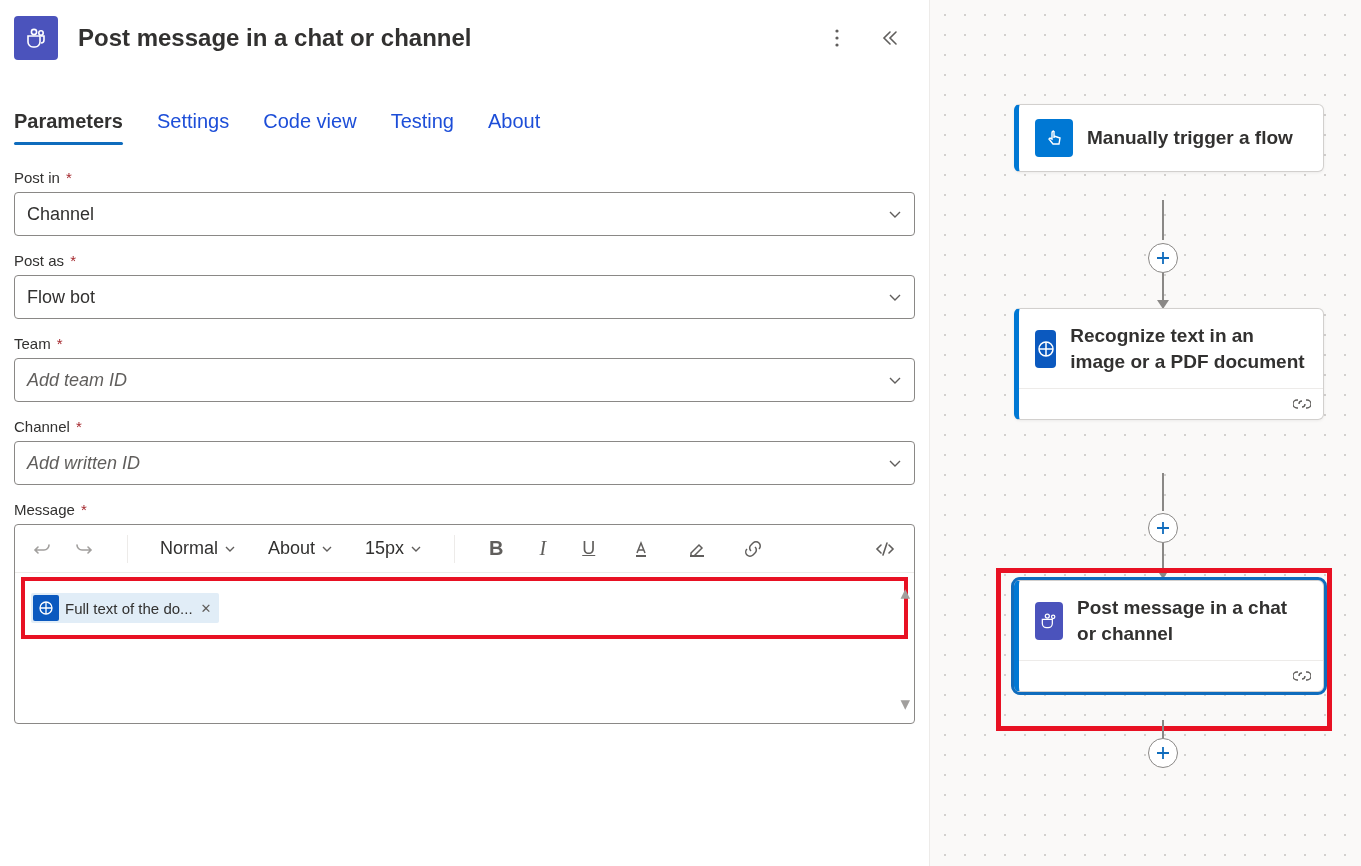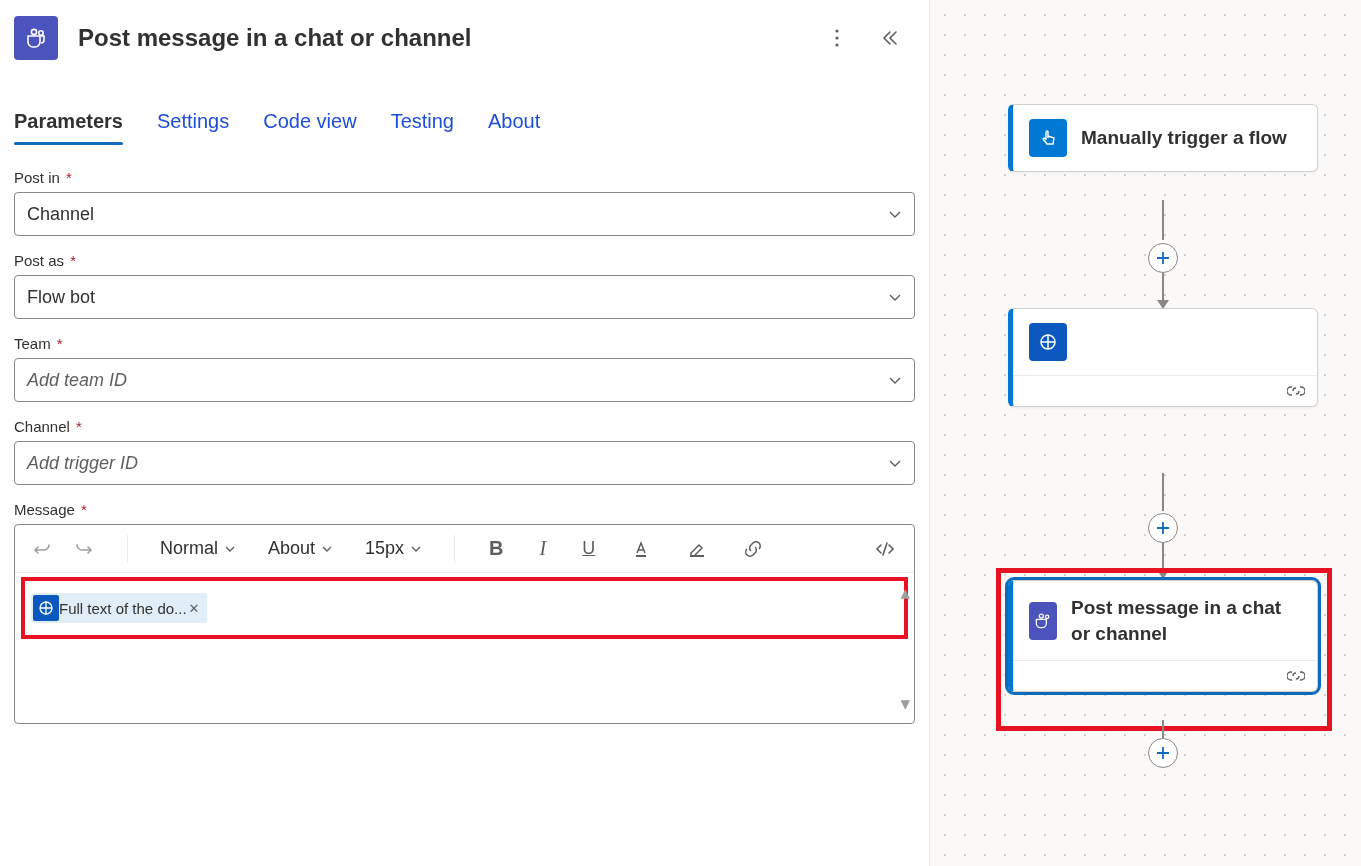--- a/index.html
+++ b/index.html
@@ -220,6 +220,7 @@
   border-left: 5px solid #0078d4;
   border-radius: 6px;
   box-shadow: 0 1px 3px rgba(0,0,0,0.06);
+  margin-left: 6px;
 }
 .flow-card.selected {
   outline: 3px solid #0f6cbd;

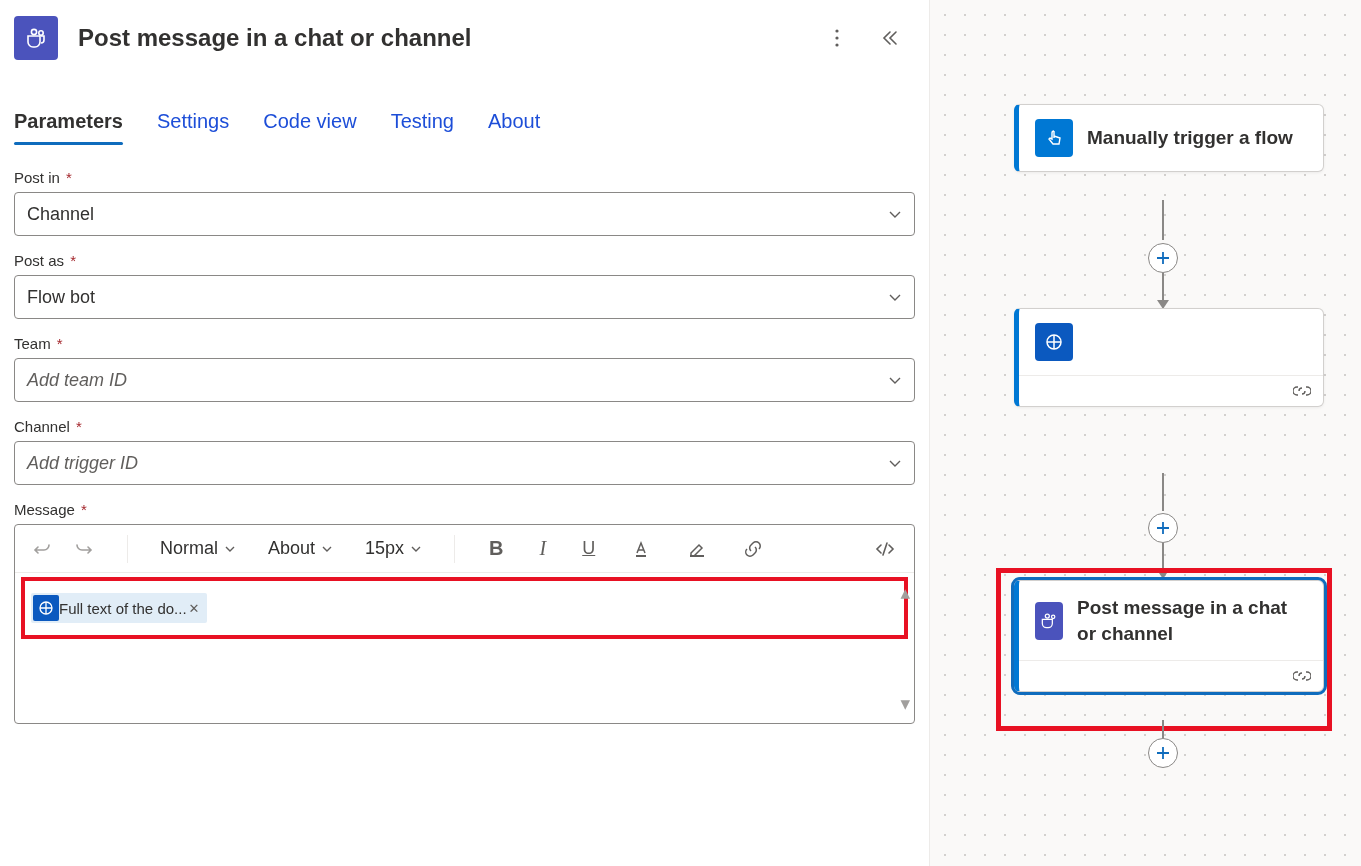--- a/index.html
+++ b/index.html
@@ -496,6 +496,7 @@
               <path d="M10 3v14M3 10h14" stroke="#fff" stroke-width="1.5"></path>
             </svg>
         </div>
+        <div class="flow-card-title">Recognize text in an image or a PDF document</div>
       </div>
       <div class="flow-card-footer">
         <span>

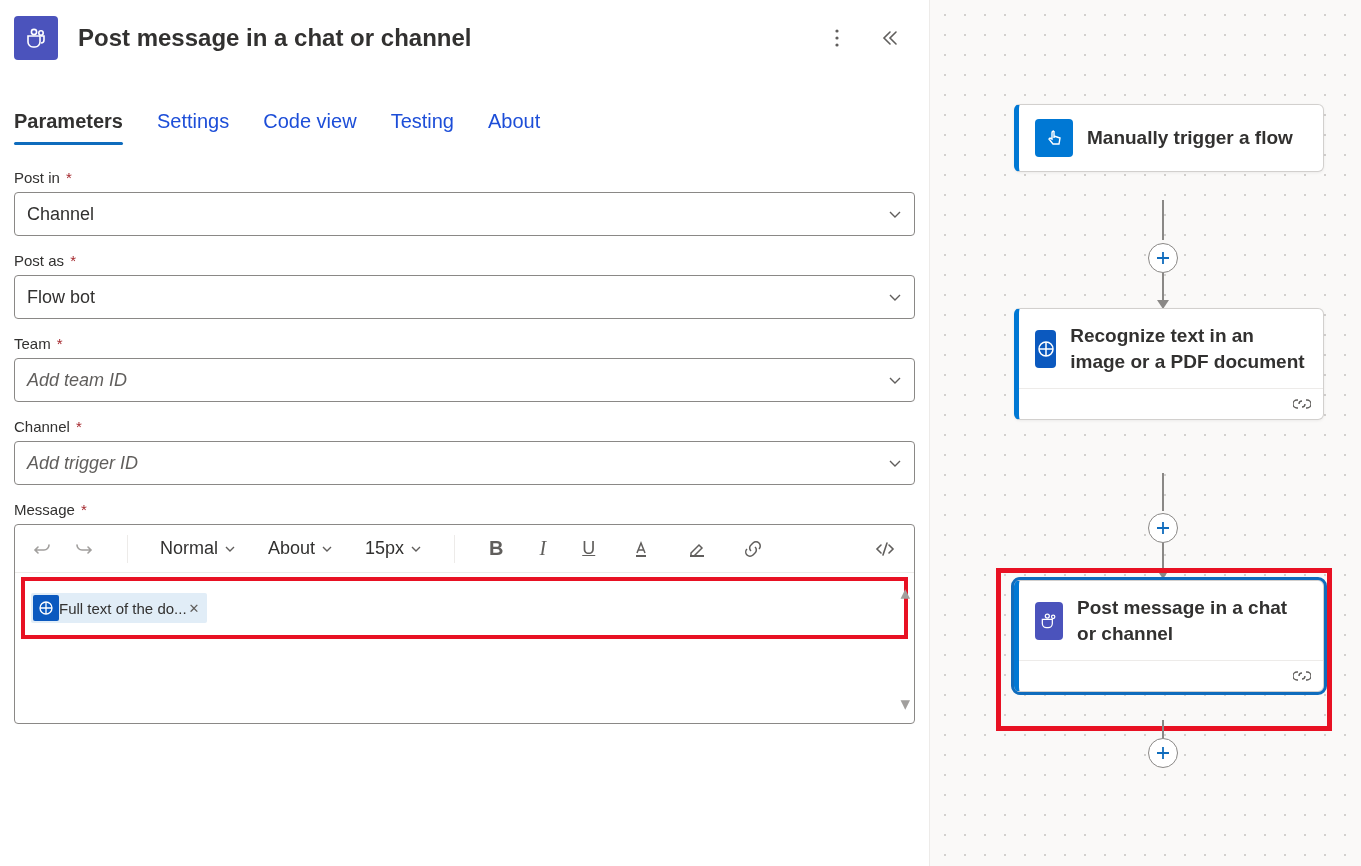--- a/index.html
+++ b/index.html
@@ -368,7 +368,7 @@
       <span class="required">*</span>
     </label>
     <div class="select-box placeholder">
-      <span>Add trigger ID</span>
+      <span>Add written ID</span>
       <span class="chev">
         <svg width="14" height="14" viewBox="0 0 14 14">
             <path d="M2 5l5 5 5-5" stroke="#605e5c" stroke-width="1.4" fill="none"></path>

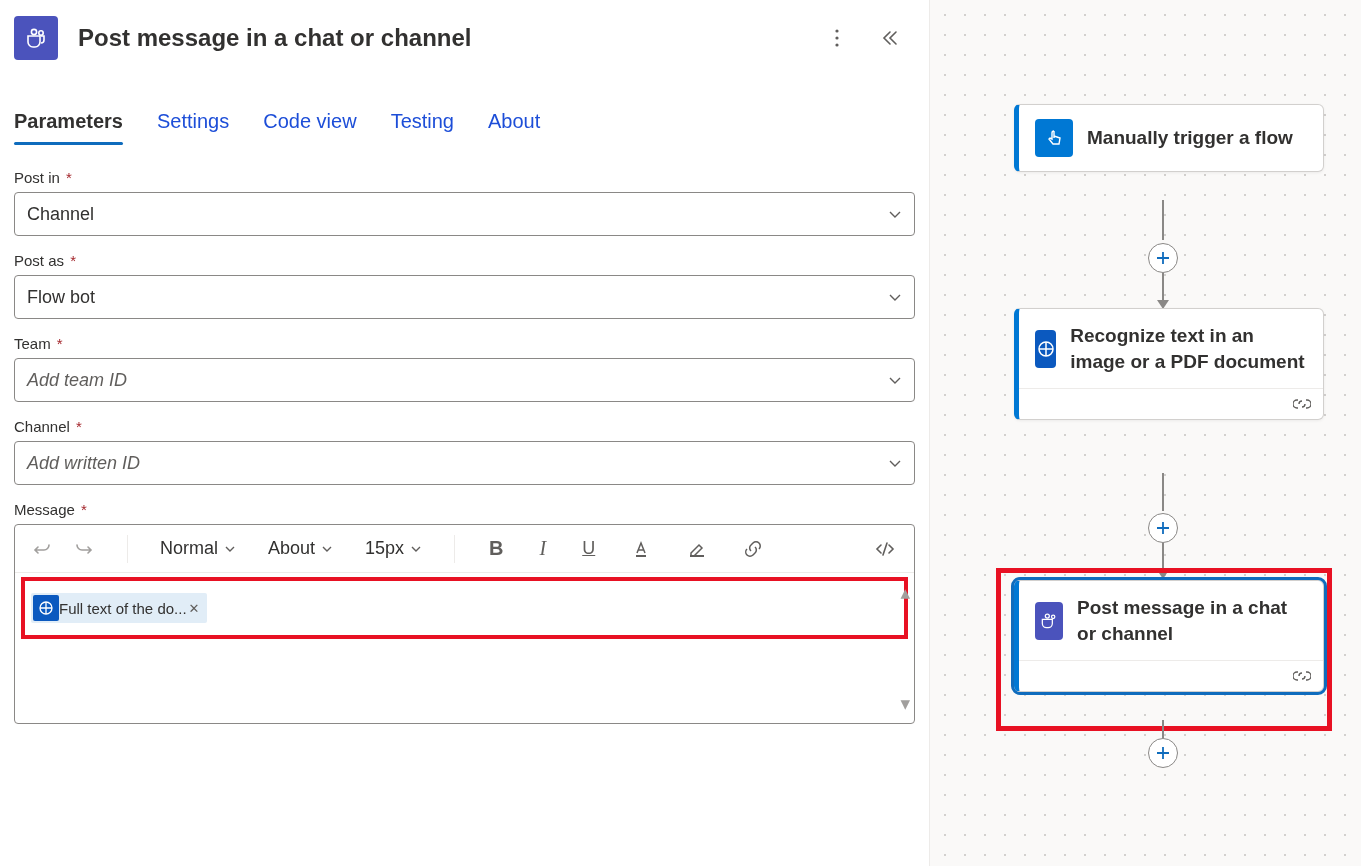--- a/index.html
+++ b/index.html
@@ -185,6 +185,7 @@
   font-size: 15px;
   color: #323130;
   margin-top: 6px;
+  gap: 6px;
 }
 .token-pill .pil-icon {
   width: 26px;

